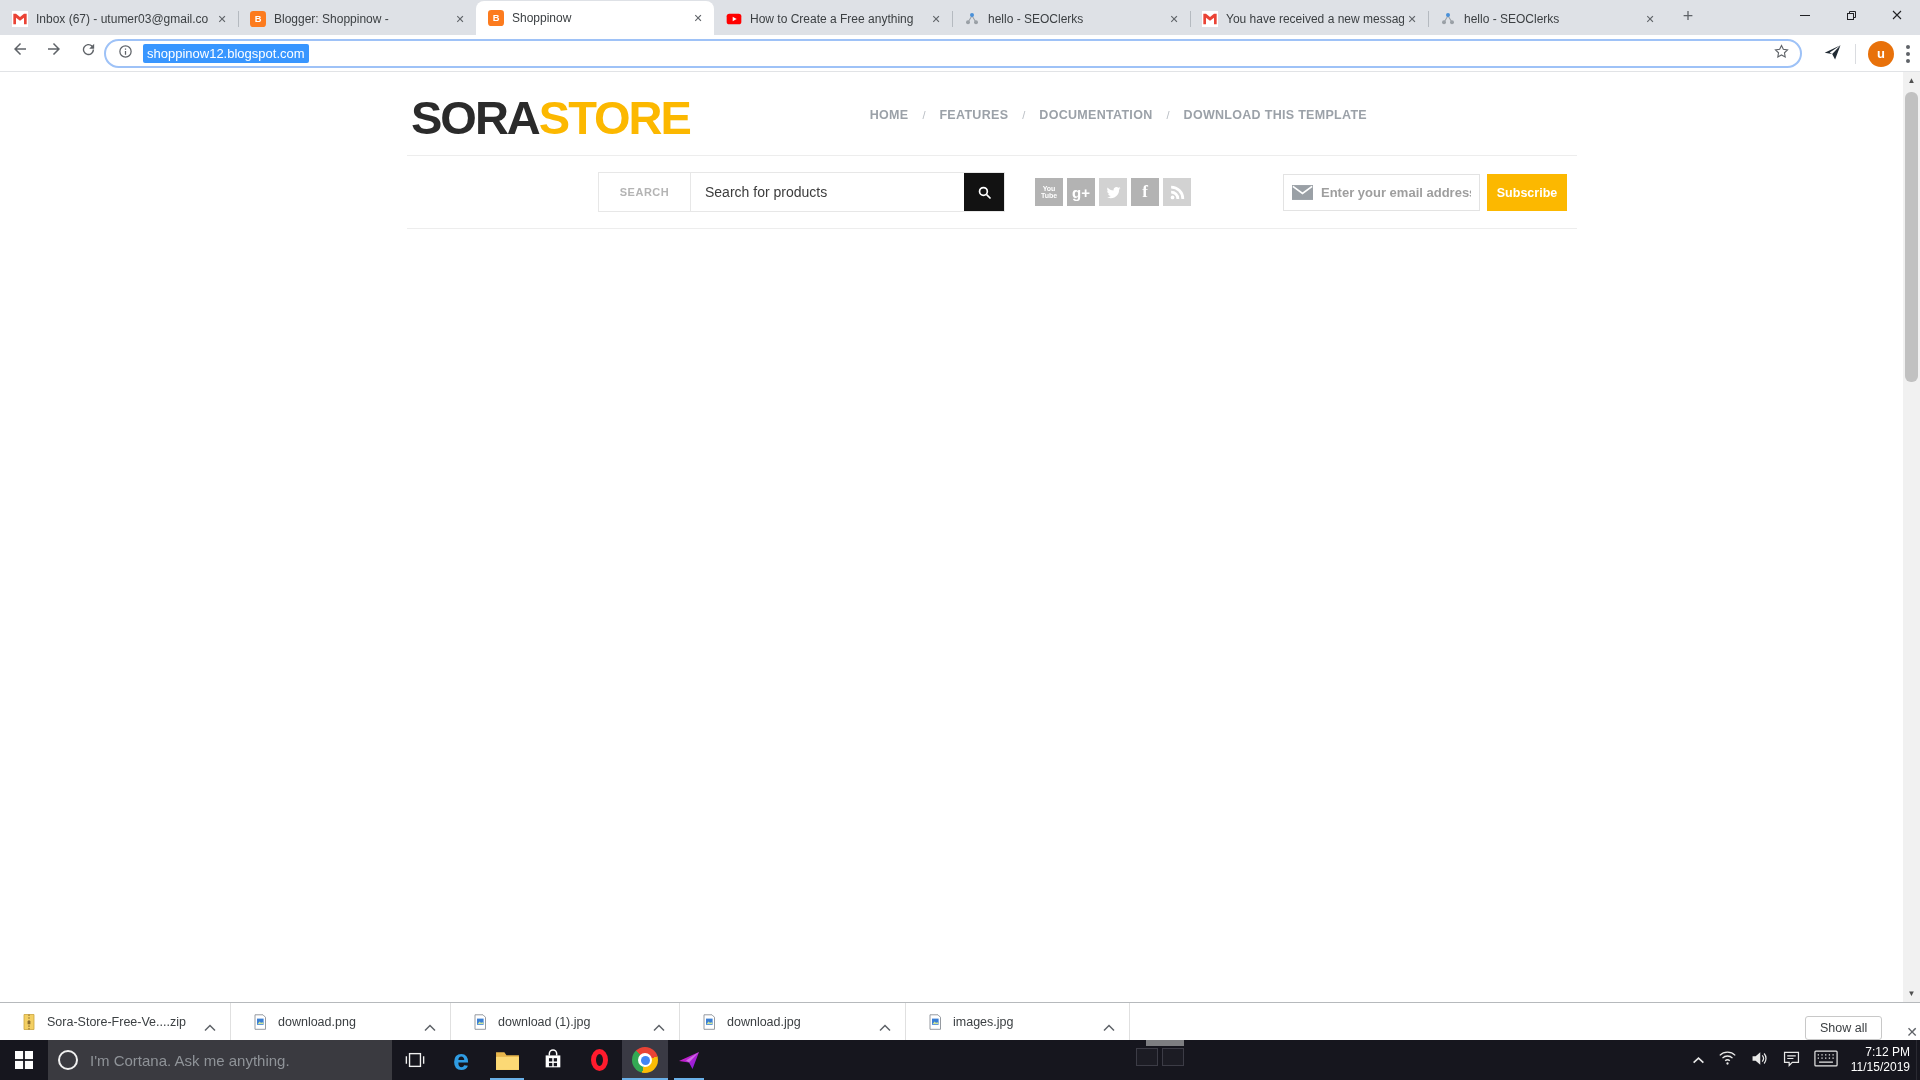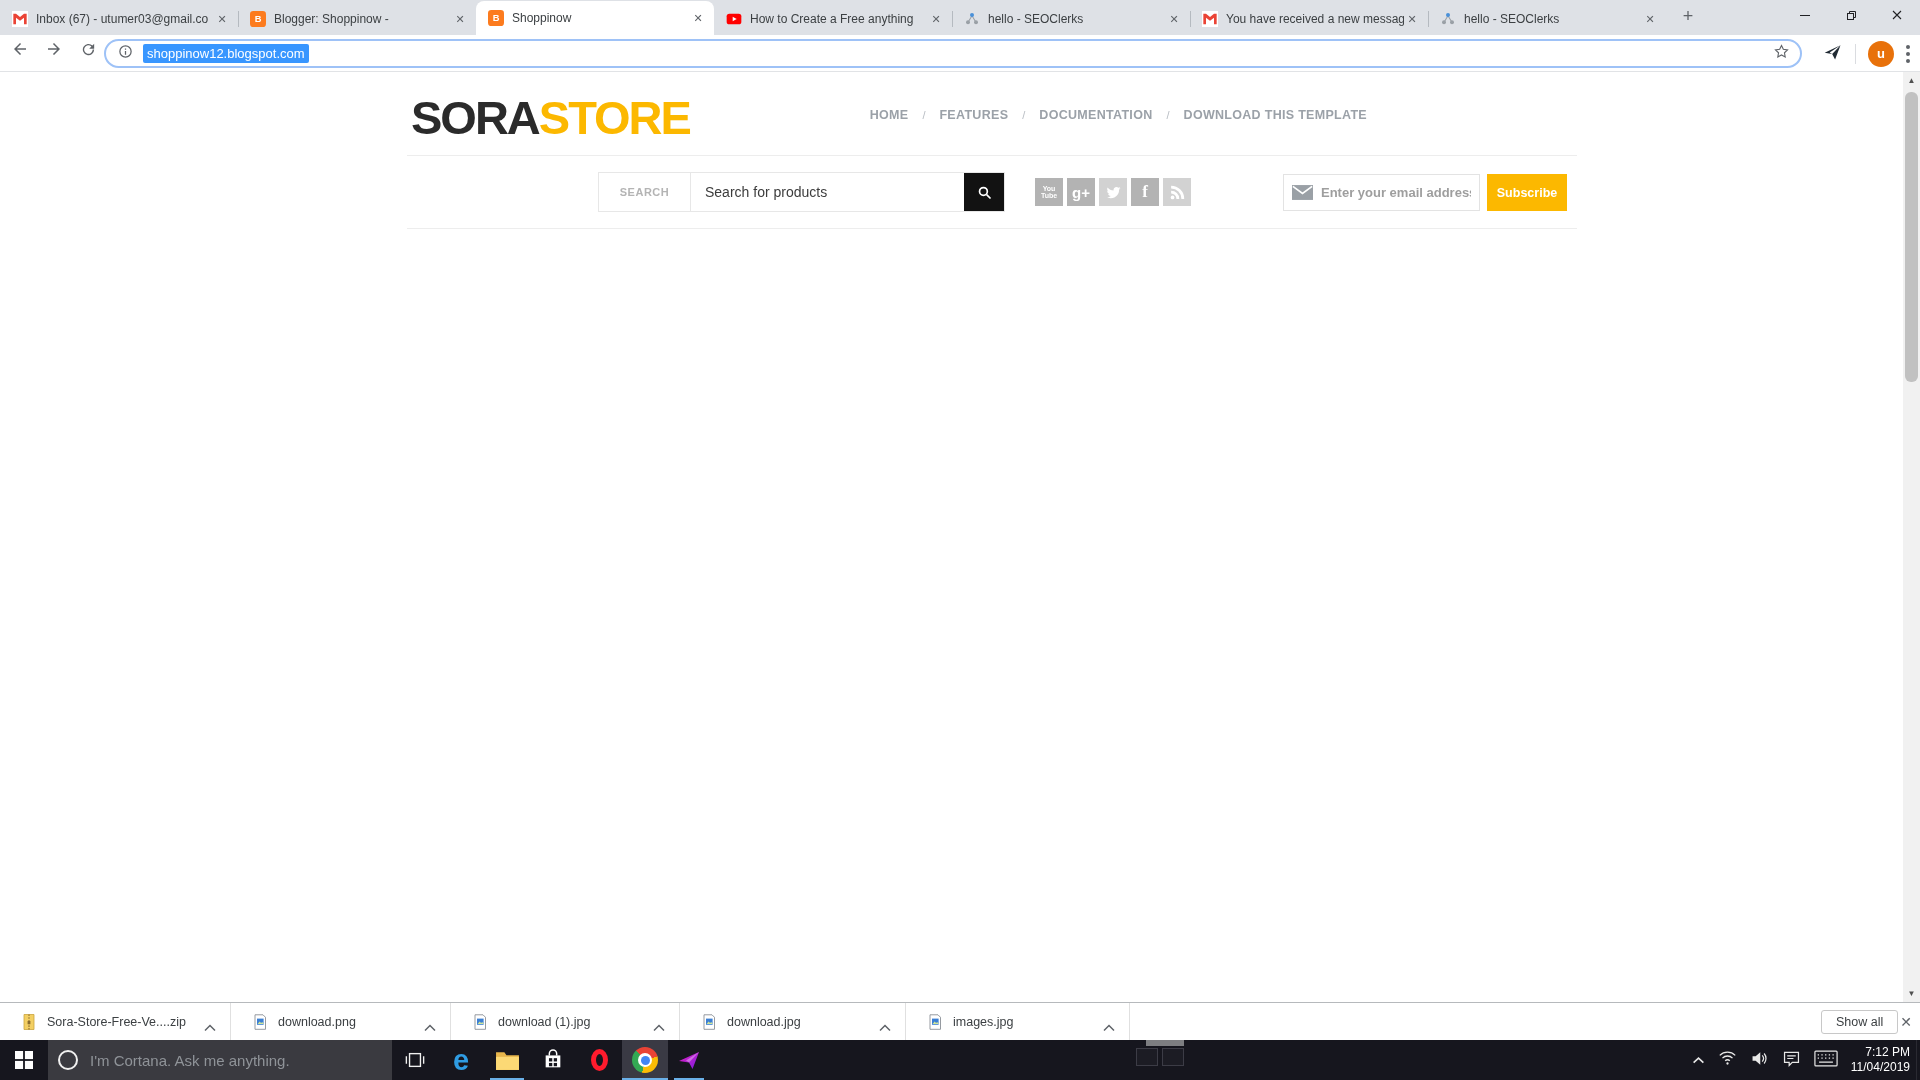--- a/index.html
+++ b/index.html
@@ -72,7 +72,7 @@
   .dl-item .ic { width:16px; height:16px; margin-right:10px; }
   .dl-name { font-size:12.5px; color:#3c4043; white-space:nowrap; }
   .dl-chev { margin-left:auto; margin-right:14px; width:12px; height:8px; }
-  .dl-right { margin-left:auto; display:flex; align-items:center; gap:2px; padding-right:8px; }
+  .dl-right { margin-left:auto; display:flex; align-items:flex-end; gap:24px; padding-right:2px; }
   .showall { height:24px; padding:0 14px; background:#fff; border:1px solid #c8c8c8; border-radius:3px; font-size:12.5px; color:#3c4043; font-family:"Liberation Sans",sans-serif; }
   .dl-close { font-size:14px; color:#5f6368; }
 

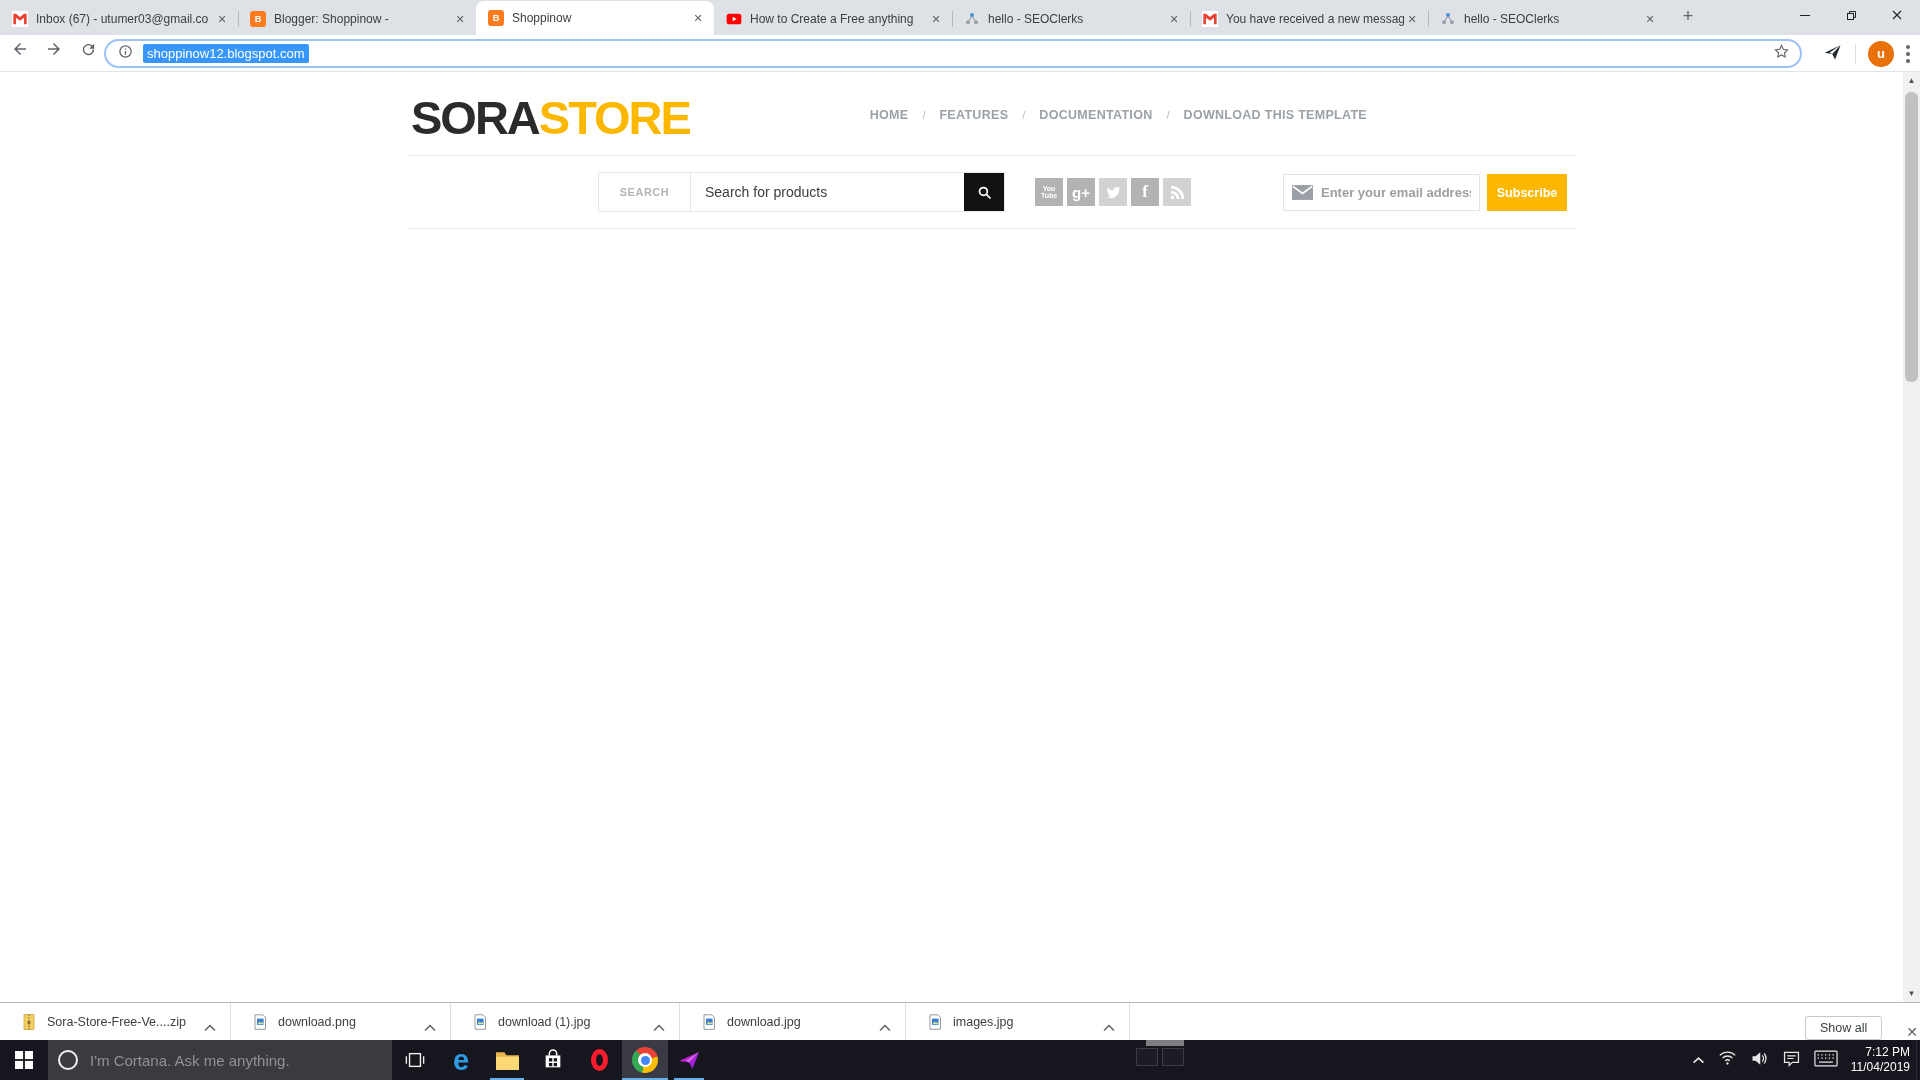--- a/index.html
+++ b/index.html
@@ -473,7 +473,7 @@
       </span>
       <span class="clock">
         <div>7:12 PM</div>
-        <div>11/04/2019</div>
+        <div>11/15/2019</div>
       </span>
     </div>
     <div class="desk-sliver"></div>

